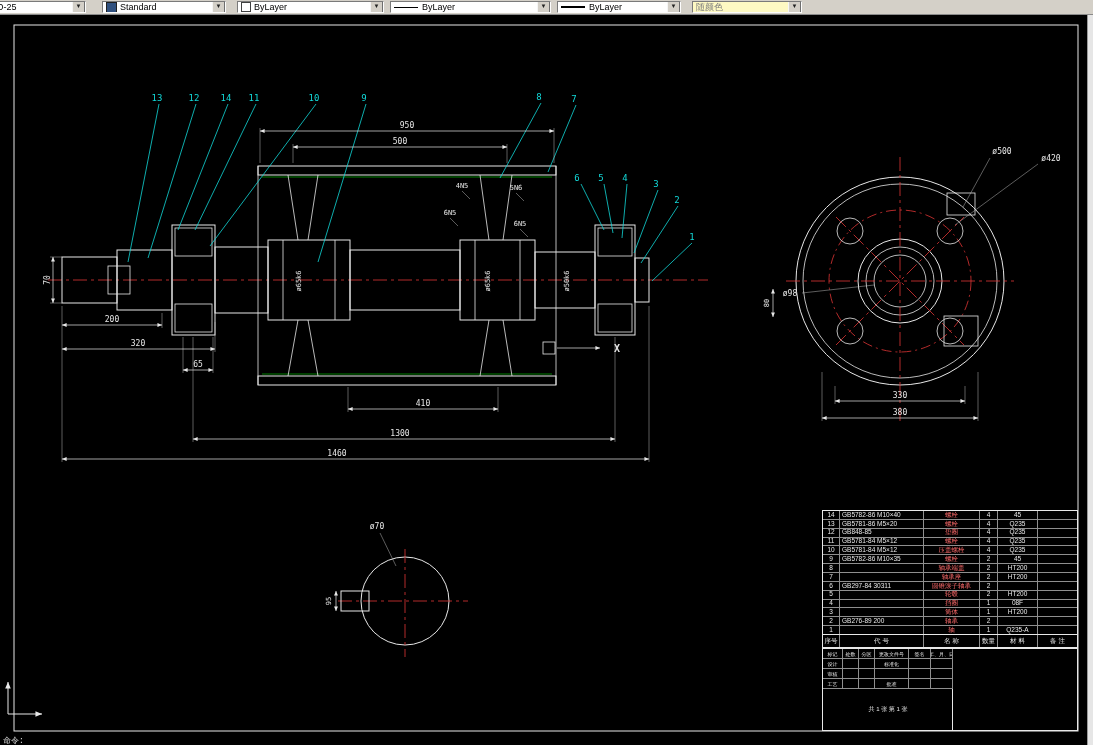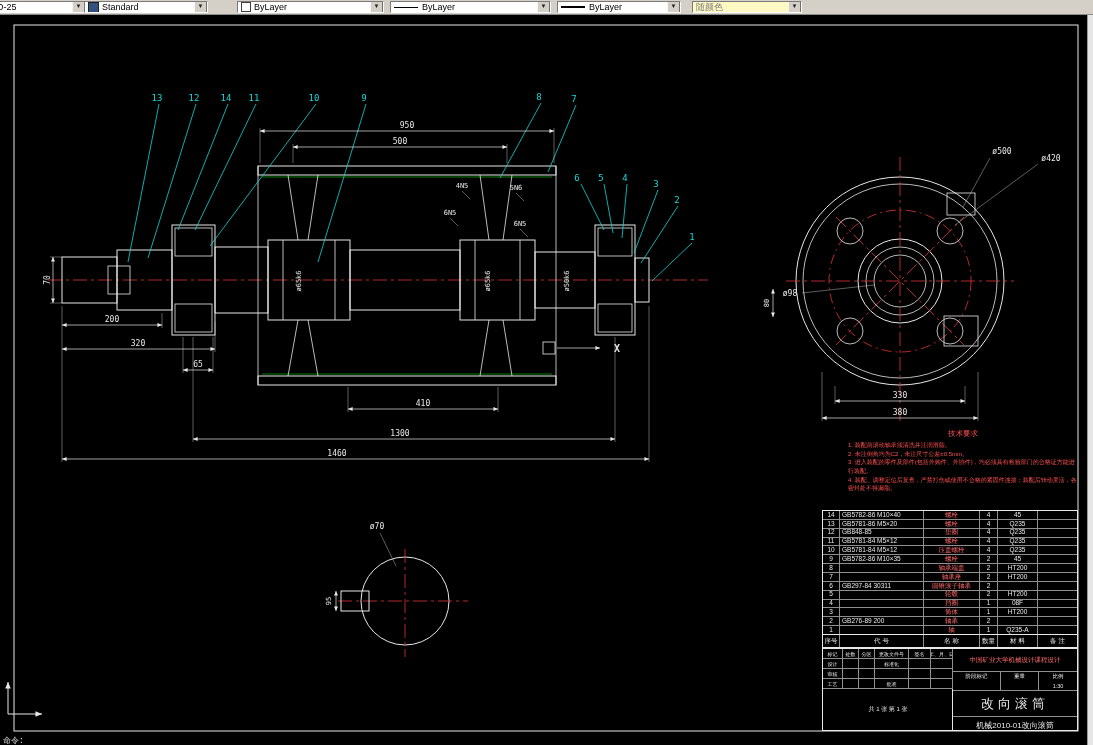--- a/index.html
+++ b/index.html
@@ -89,7 +89,7 @@
       <span>ISO-25</span>
       <span class="arrow">▼</span>
     </div>
-    <div class="combo" style="left:84px;width:124px;">
+    <div class="combo" style="left:102px;width:124px;">
       <span class="sticon"></span>
       <span>Standard</span>
       <span class="arrow">▼</span>

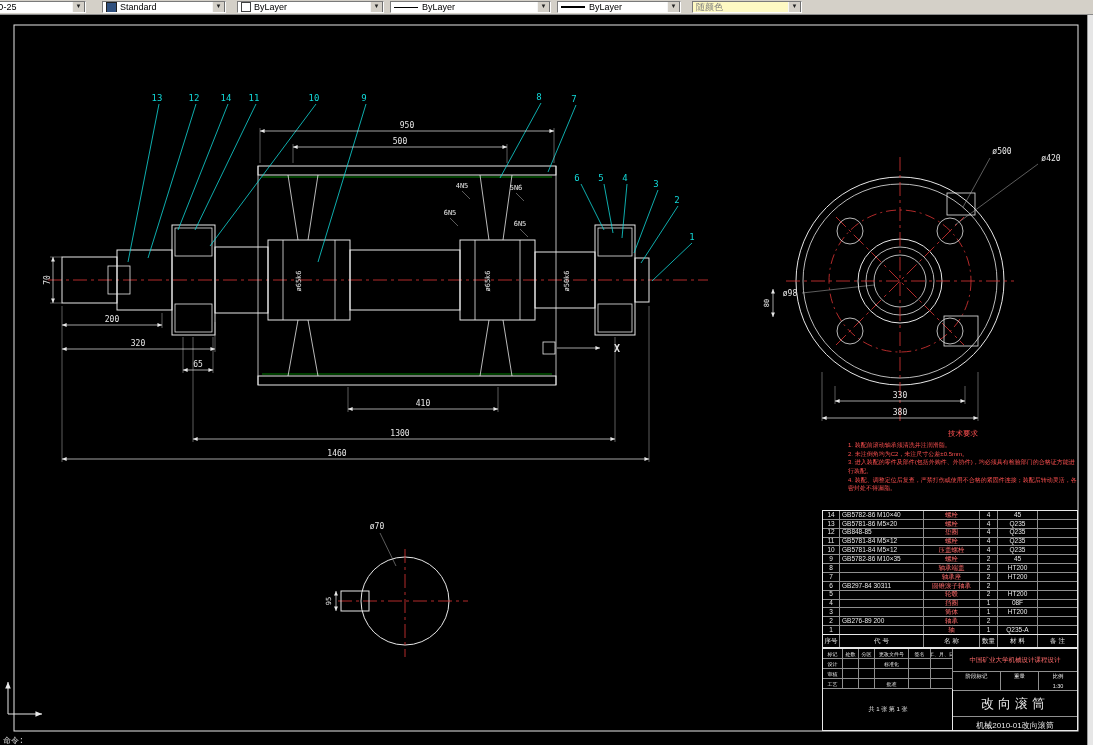--- a/index.html
+++ b/index.html
@@ -339,19 +339,6 @@
     <text class="cmd" x="3" y="743">命令:</text>
   </svg>
 
-  <div class="techreq">
-    <div class="tr-title">技术要求</div>
-    <div>
-
-        <div class="tr-item">1. 装配前滚动轴承须清洗并注润滑脂。</div>
-
-        <div class="tr-item">2. 未注倒角均为C2，未注尺寸公差±0.5mm。</div>
-
-        <div class="tr-item">3. 进入装配的零件及部件(包括外购件、外协件)，均必须具有检验部门的合格证方能进行装配。</div>
-
-        <div class="tr-item">4. 装配、调整定位后复查，严禁打伤或使用不合格的紧固件连接；装配后转动灵活，各密封处不得漏脂。</div>
-      </div>
-  </div>
 
   <div class="bom">
     <div class="bom-rows">

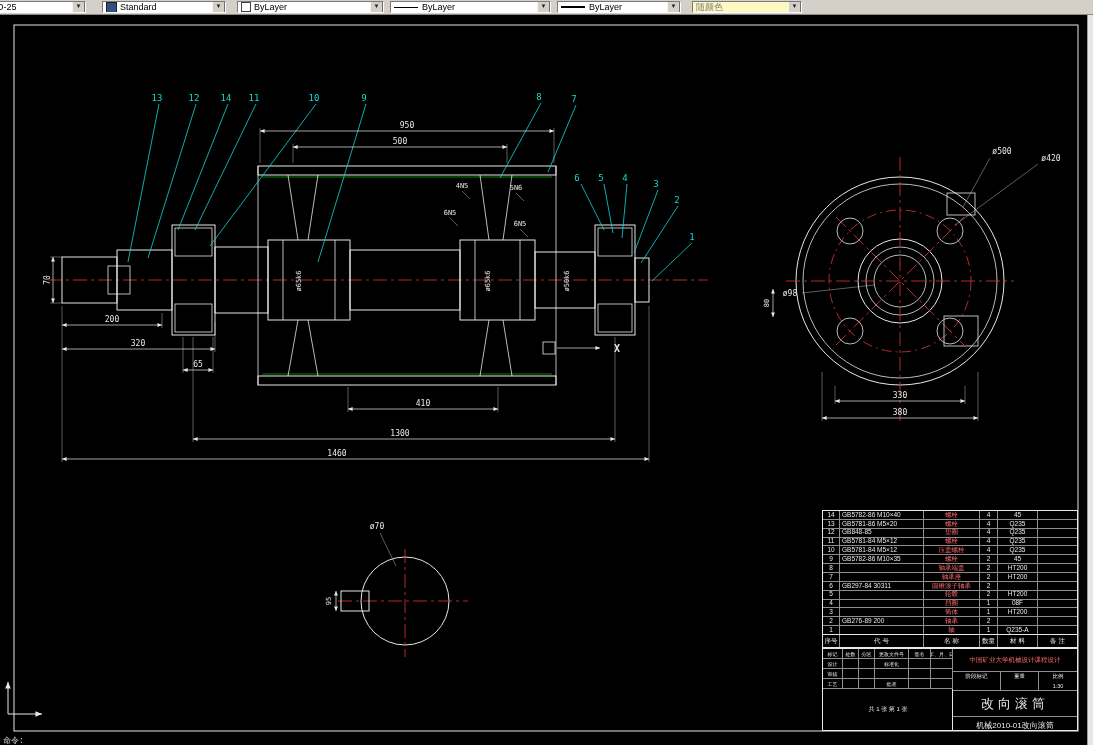--- a/index.html
+++ b/index.html
@@ -511,19 +511,6 @@
 
       <span class="tb-sheet">共 1 张  第 1 张</span>
     </div>
-    <div class="tb-right">
-      <div class="tb-school">中国矿业大学机械设计课程设计</div>
-      <div class="tb-stage">
-        <span>阶段标记</span>
-        <span>重量</span>
-        <span>比例</span>
-        <span></span>
-          <span></span>
-        <span>1:30</span>
-      </div>
-      <div class="tb-title">改向滚筒</div>
-      <div class="tb-number">机械2010-01改向滚筒</div>
-    </div>
   </div>
 
 </div>

